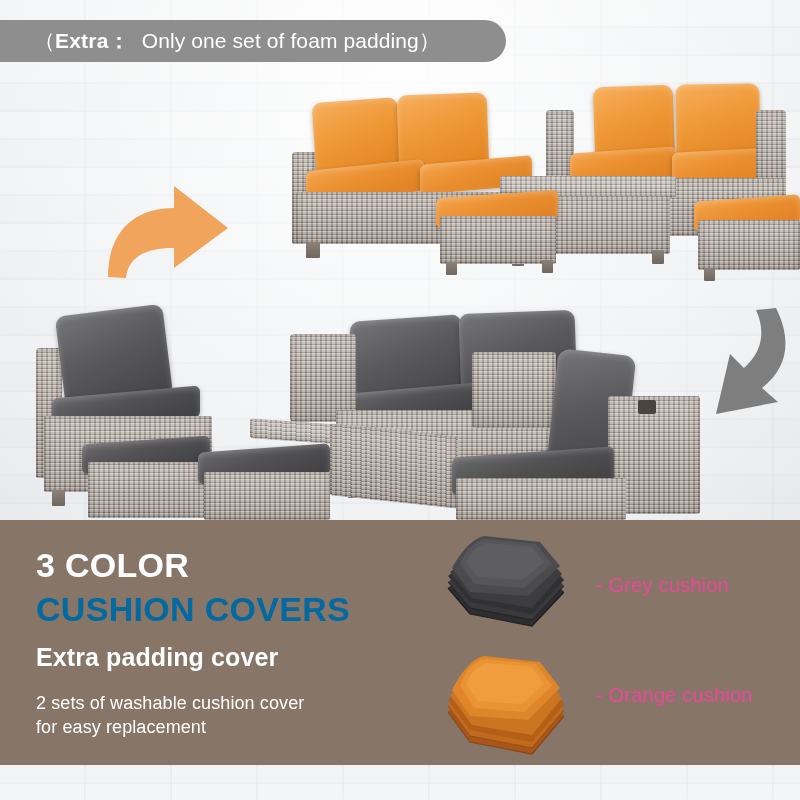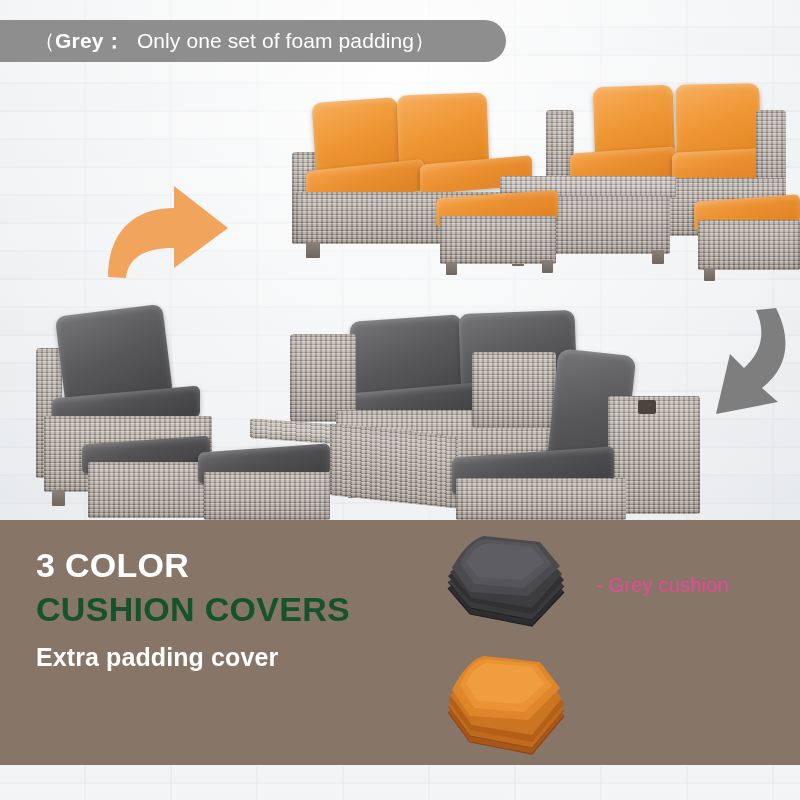--- a/index.html
+++ b/index.html
@@ -251,7 +251,7 @@
 
   <div class="note-banner">
     <span class="note-paren">（</span>
-    <span class="note-strong">Grey：</span>
+    <span class="note-strong">Extra：</span>
     <span style="display:inline-block;width:12px;"></span>
     <span class="note-text">Only one set of foam padding</span>
     <span class="note-paren">）</span>

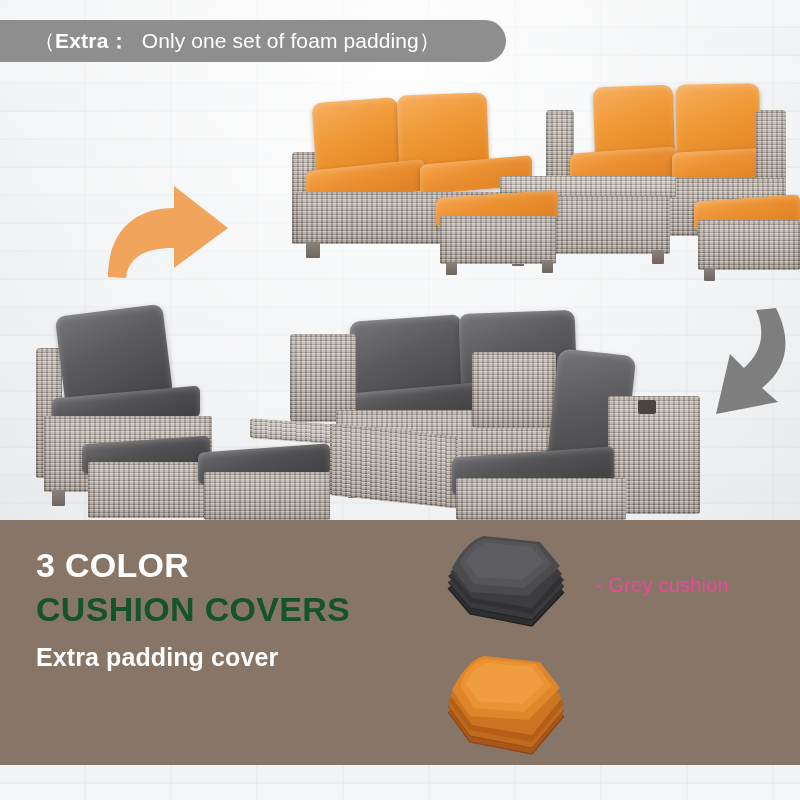--- a/index.html
+++ b/index.html
@@ -137,7 +137,7 @@
   }
   .headline-2{
     position:absolute; left:36px; top:592px;
-    color:#14532d; font-size:34px; font-weight:bold;
+    color:#0369a1; font-size:34px; font-weight:bold;
     letter-spacing:.3px; line-height:1;
   }
   .subhead{

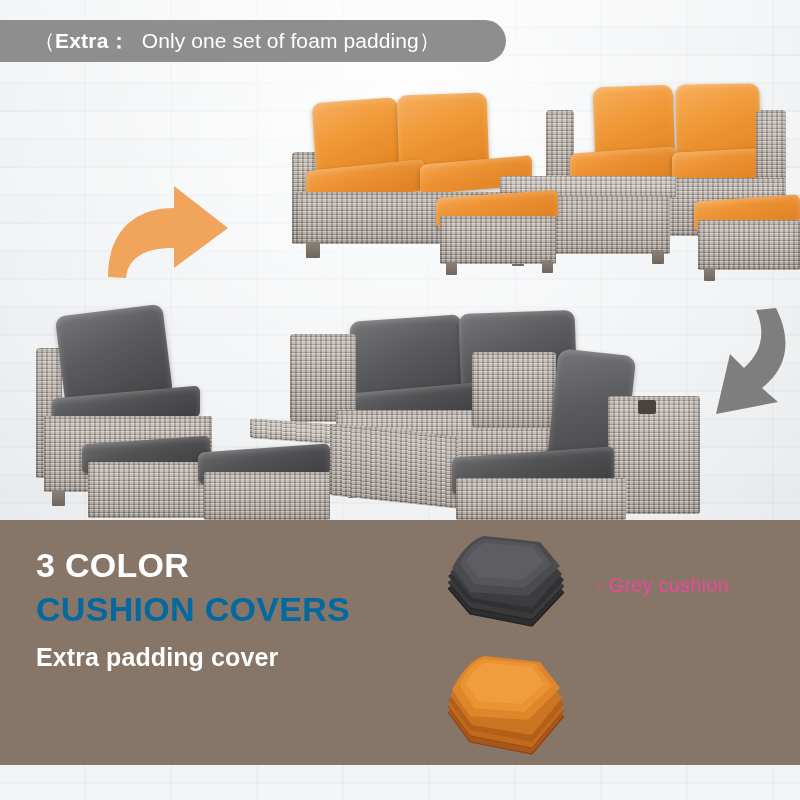--- a/index.html
+++ b/index.html
@@ -262,6 +262,10 @@
   <div class="headline-1">3 COLOR</div>
   <div class="headline-2">CUSHION COVERS</div>
   <div class="subhead">Extra padding cover</div>
+  <div class="body-copy">
+    <div>2 sets of washable cushion cover</div>
+    <div>for easy replacement</div>
+  </div>
 
   <div class="stack" style="left:436px; top:530px;">
     <svg viewBox="0 0 136 104" width="136" height="104" aria-hidden="true">

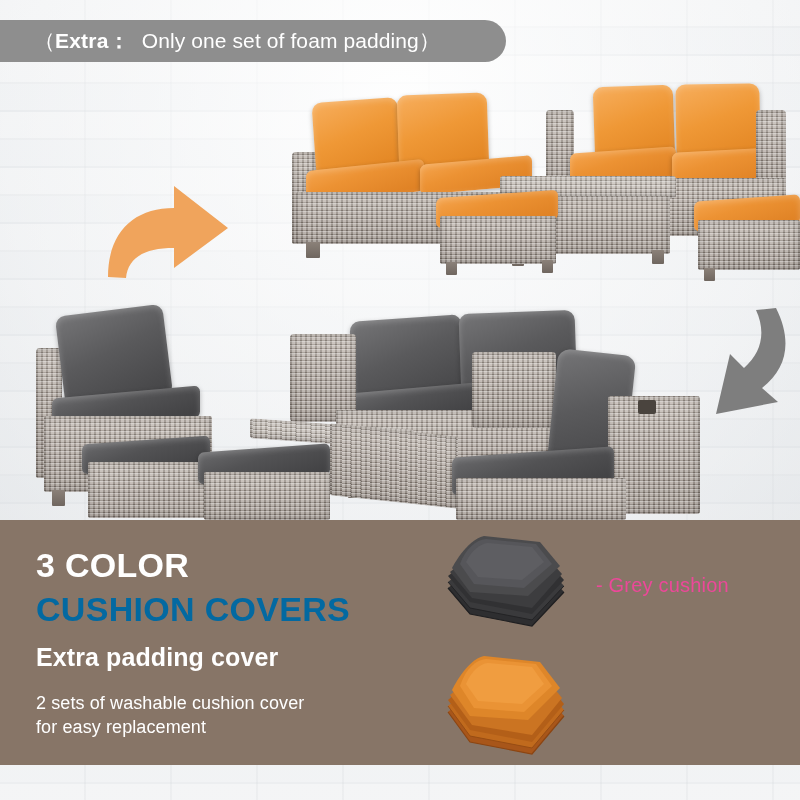--- a/index.html
+++ b/index.html
@@ -300,6 +300,7 @@
   </div>
 
   <div class="legend-label legend-grey">- Grey cushion</div>
+  <div class="legend-label legend-orange">- Orange cushion</div>
 
 </div>
 

